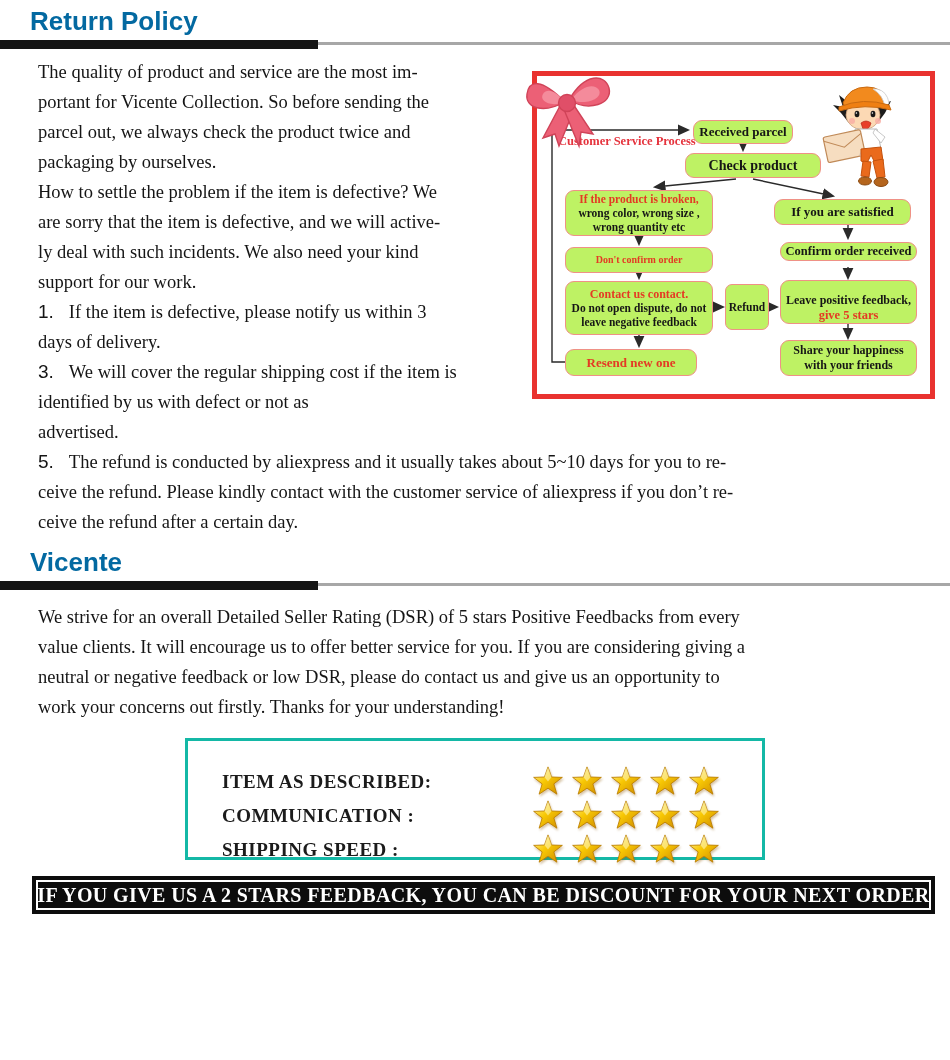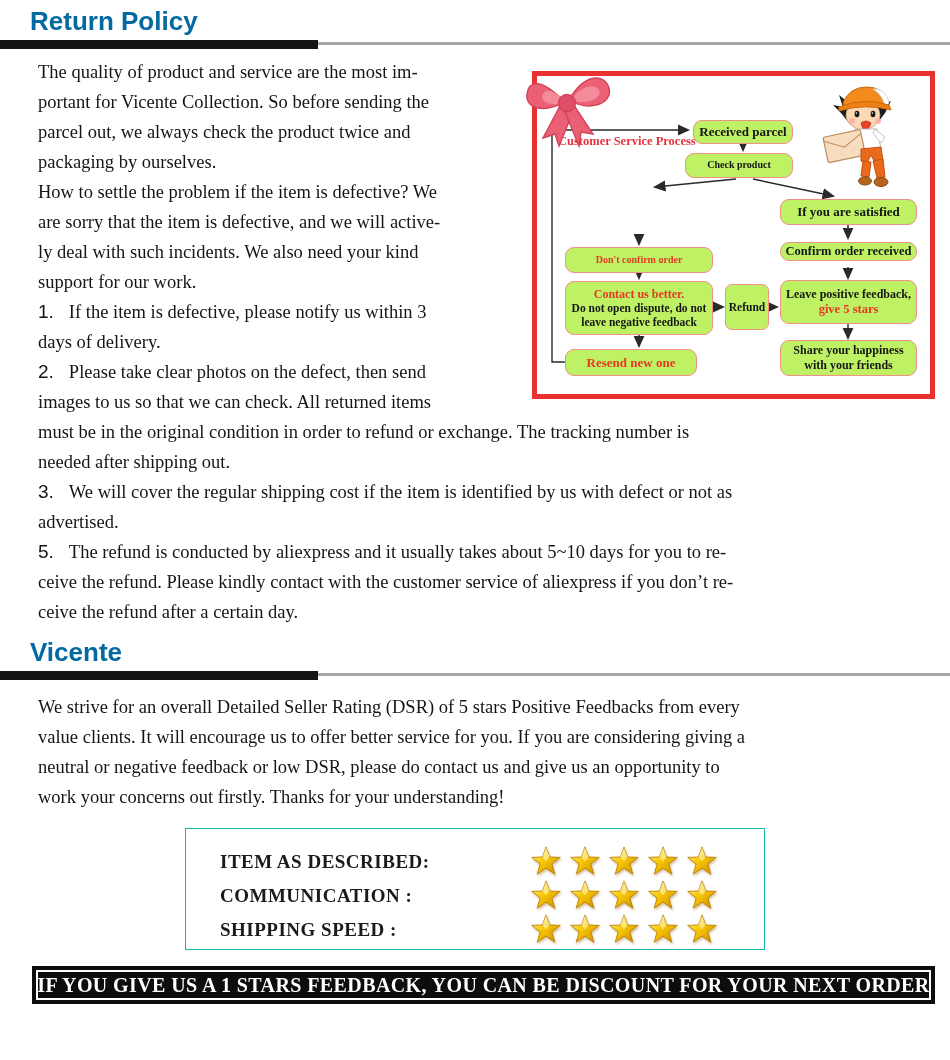--- a/index.html
+++ b/index.html
@@ -79,7 +79,7 @@
       <div class="fbox" style="left:151px;top:39px;width:100px;height:24px;font-size:13px;">
         <span>Received parcel</span>
       </div>
-      <div class="fbox" style="left:143px;top:72px;width:108px;height:25px;font-size:10px;">
+      <div class="fbox" style="left:143px;top:72px;width:136px;height:25px;font-size:14px;">
         <span>Check product</span>
       </div>
       <div class="fbox" style="left:238px;top:118px;width:137px;height:26px;font-size:13px;">

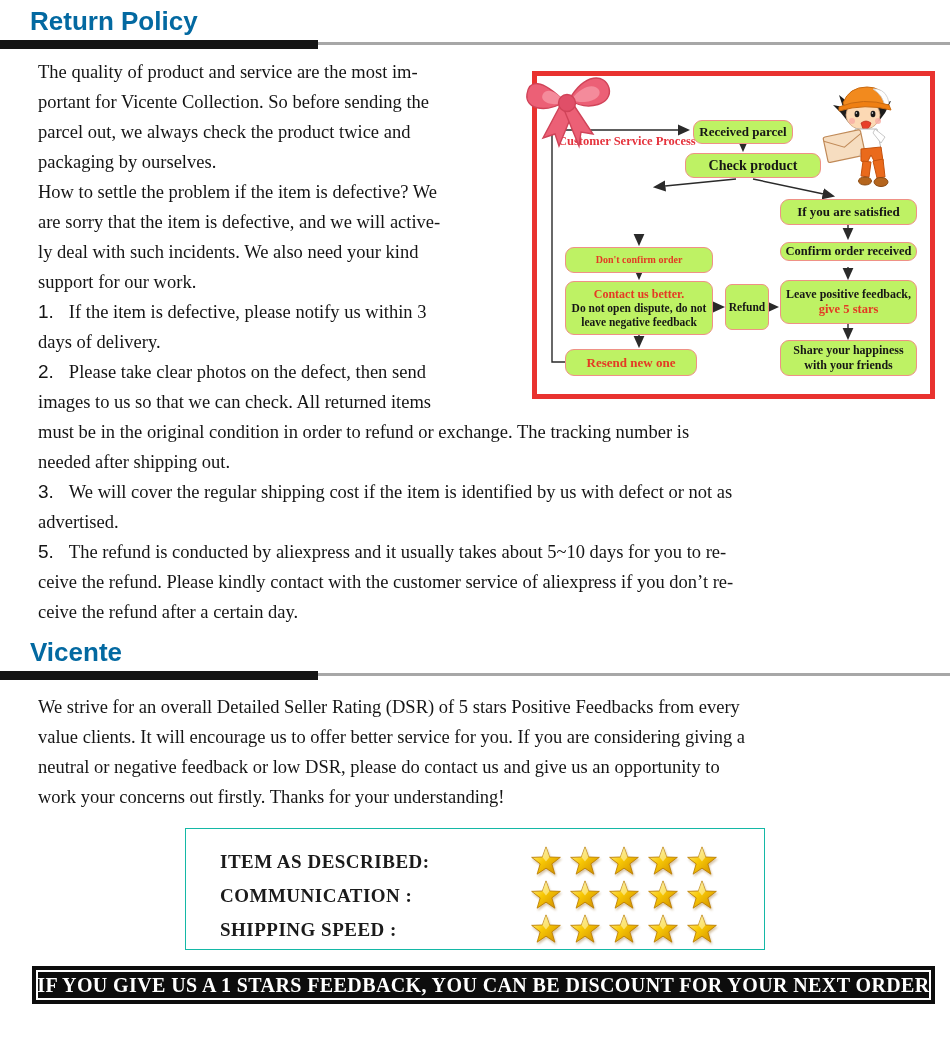--- a/index.html
+++ b/index.html
@@ -82,6 +82,11 @@
       <div class="fbox" style="left:143px;top:72px;width:136px;height:25px;font-size:14px;">
         <span>Check product</span>
       </div>
+      <div class="fbox" style="left:23px;top:109px;width:148px;height:46px;font-size:11.5px;">
+        <span class="red">If the product is broken,</span>
+        <span>wrong color, wrong size ,</span>
+        <span>wrong quantity etc</span>
+      </div>
       <div class="fbox" style="left:238px;top:118px;width:137px;height:26px;font-size:13px;">
         <span>If you are satisfied</span>
       </div>

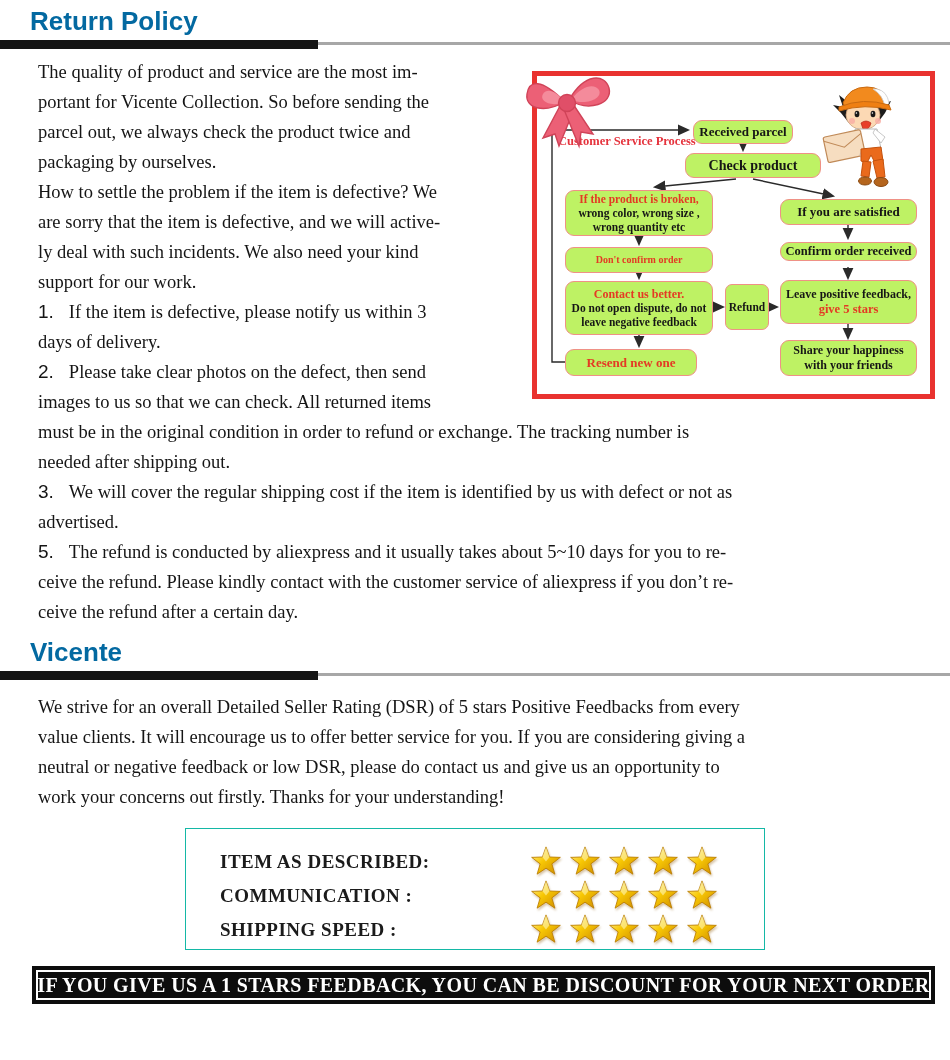--- a/index.html
+++ b/index.html
@@ -87,7 +87,7 @@
         <span>wrong color, wrong size ,</span>
         <span>wrong quantity etc</span>
       </div>
-      <div class="fbox" style="left:238px;top:118px;width:137px;height:26px;font-size:13px;">
+      <div class="fbox" style="left:232px;top:118px;width:137px;height:26px;font-size:13px;">
         <span>If you are satisfied</span>
       </div>
       <div class="fbox" style="left:23px;top:166px;width:148px;height:26px;font-size:10px;">

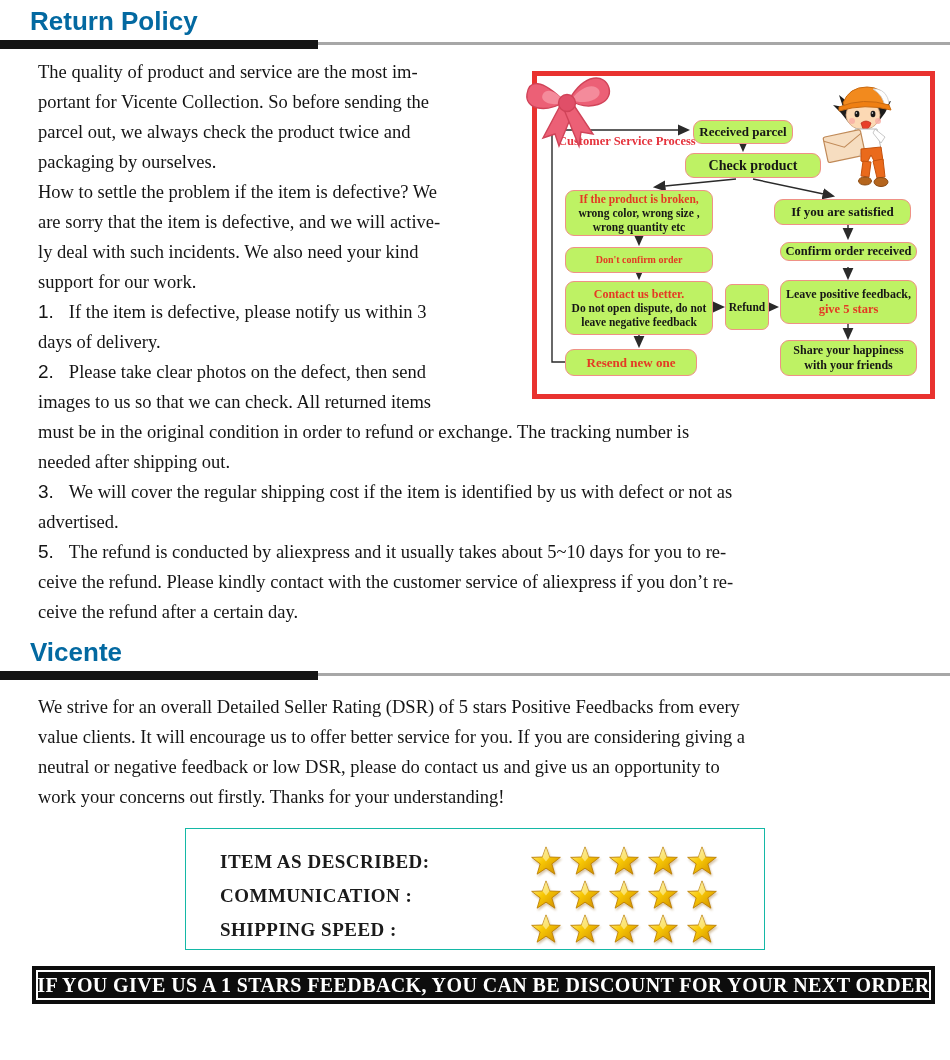--- a/index.html
+++ b/index.html
@@ -97,7 +97,7 @@
         <span>Confirm order received</span>
       </div>
       <div class="fbox" style="left:23px;top:200px;width:148px;height:54px;font-size:11.5px;">
-        <span class="red" style="font-size:12px;">Contact us better.</span>
+        <span class="red" style="font-size:12px;">Contact us contact.</span>
         <span>Do not open dispute, do not</span>
         <span>leave negative feedback</span>
       </div>

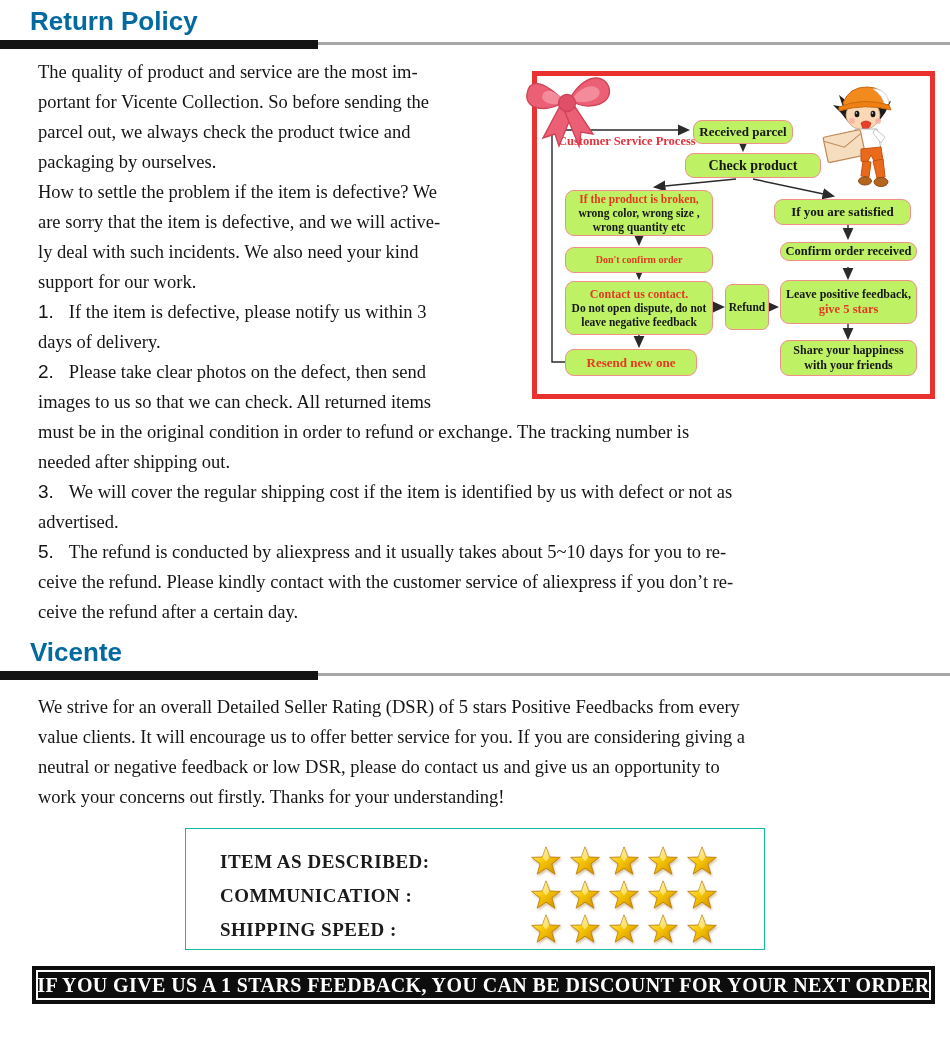--- a/index.html
+++ b/index.html
@@ -104,7 +104,7 @@
       <div class="fbox" style="left:183px;top:203px;width:44px;height:46px;font-size:11.5px;border-radius:7px;">
         <span>Refund</span>
       </div>
-      <div class="fbox" style="left:238px;top:199px;width:137px;height:44px;font-size:12px;">
+      <div class="fbox" style="left:238px;top:199px;width:137px;height:44px;font-size:12px;justify-content:flex-end;">
         <span>Leave positive feedback,</span>
         <span class="red" style="font-size:12.5px;">give 5 stars</span>
       </div>

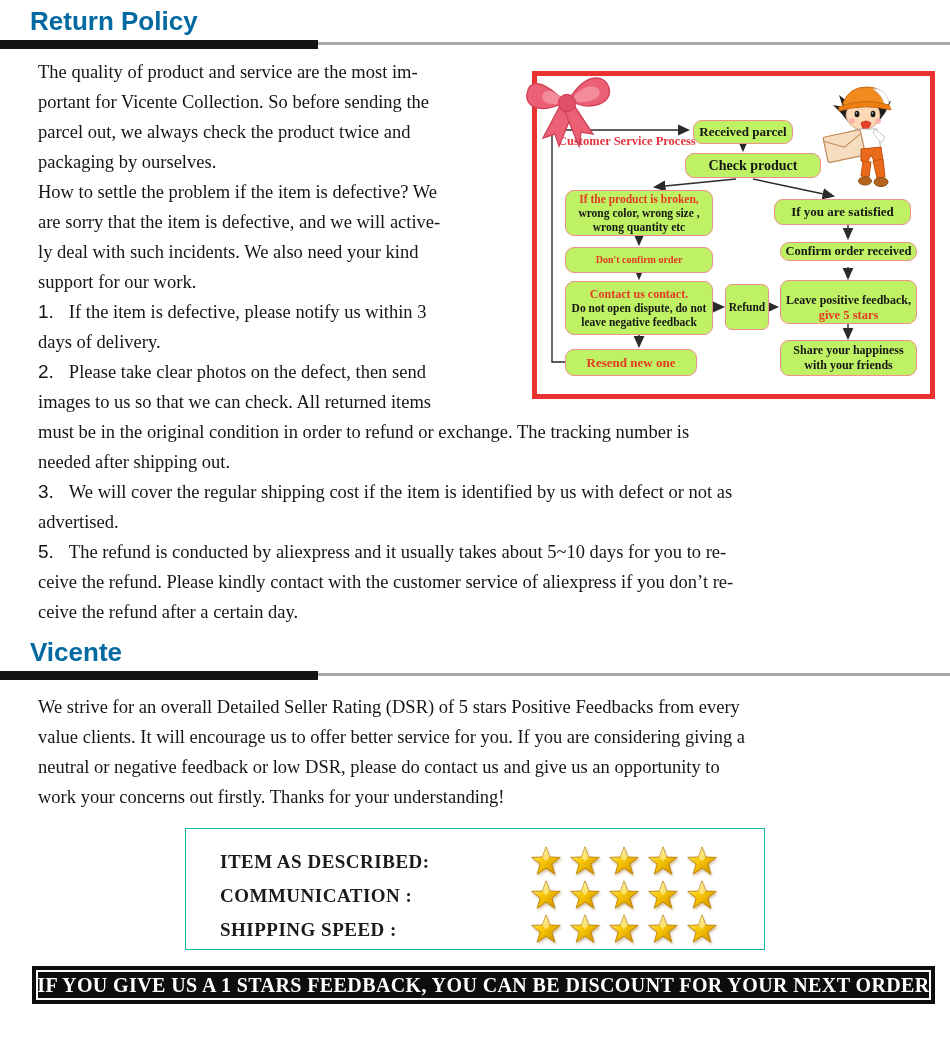--- a/index.html
+++ b/index.html
@@ -179,12 +179,6 @@
 days of delivery.</span>
   </div>
   <div class="item">
-    <span class="num">2.</span><span class="itext">Please take clear photos on the defect, then send
-images to us so that we can check. All returned items
-must be in the original condition in order to refund or exchange. The tracking number is
-needed after shipping out.</span>
-  </div>
-  <div class="item">
     <span class="num">3.</span><span class="itext">We will cover the regular shipping cost if the item is identified by us with defect or not as
 advertised.</span>
   </div>

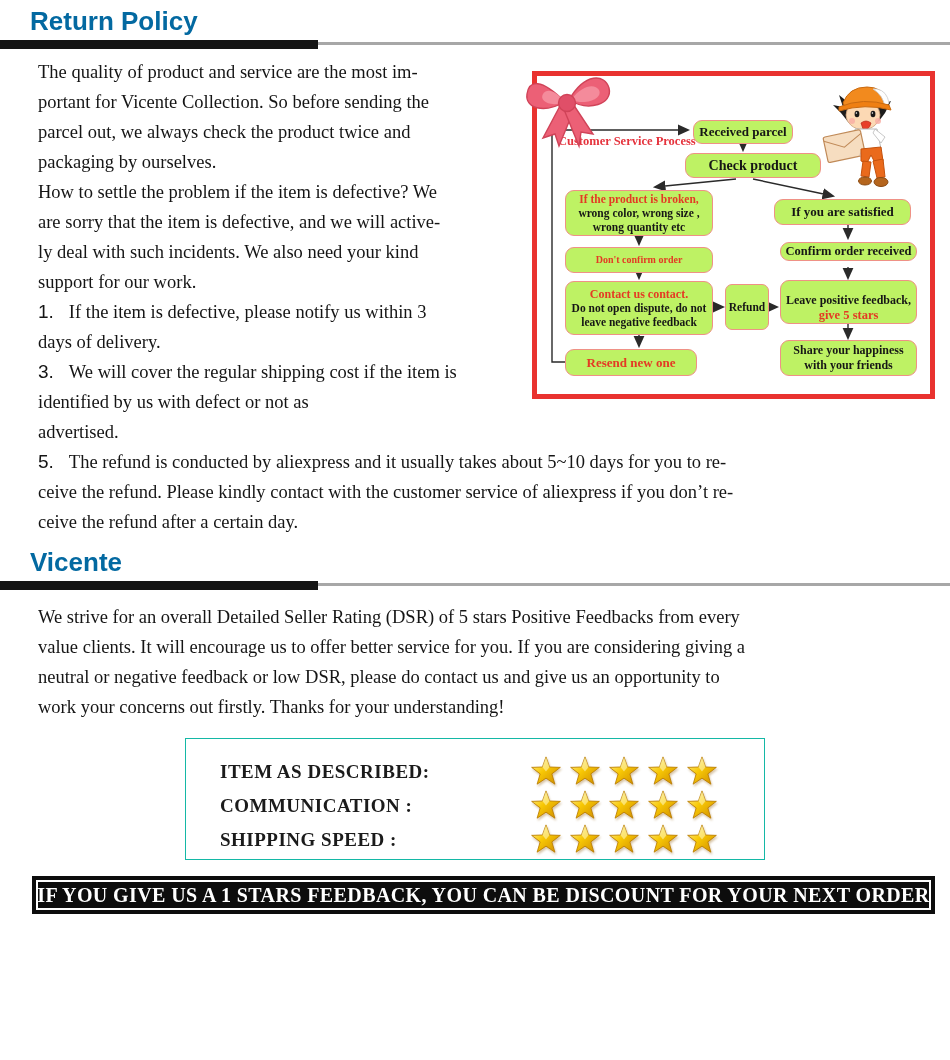--- a/index.html
+++ b/index.html
@@ -28,7 +28,7 @@
   .mascot{position:absolute;right:14px;top:2px;}
 
   
-  .ratings{margin:16px 0 0 147px;width:580px;height:122px;border:1px solid #14b8a6;box-sizing:border-box;padding:16px 0 8px 34px;display:flex;flex-direction:column;justify-content:space-between;background:#fff;}
+  .ratings{margin:16px 0 0 147px;width:580px;height:122px;border:3px solid #14b8a6;box-sizing:border-box;padding:24px 0 8px 34px;display:flex;flex-direction:column;justify-content:space-between;background:#fff;}
   .rrow{display:flex;align-items:center;height:36px;}
   .rlabel{font-weight:bold;font-size:19px;letter-spacing:0.5px;width:308px;color:#1b1b1b;}
   .stars{display:flex;gap:3px;align-items:center;}

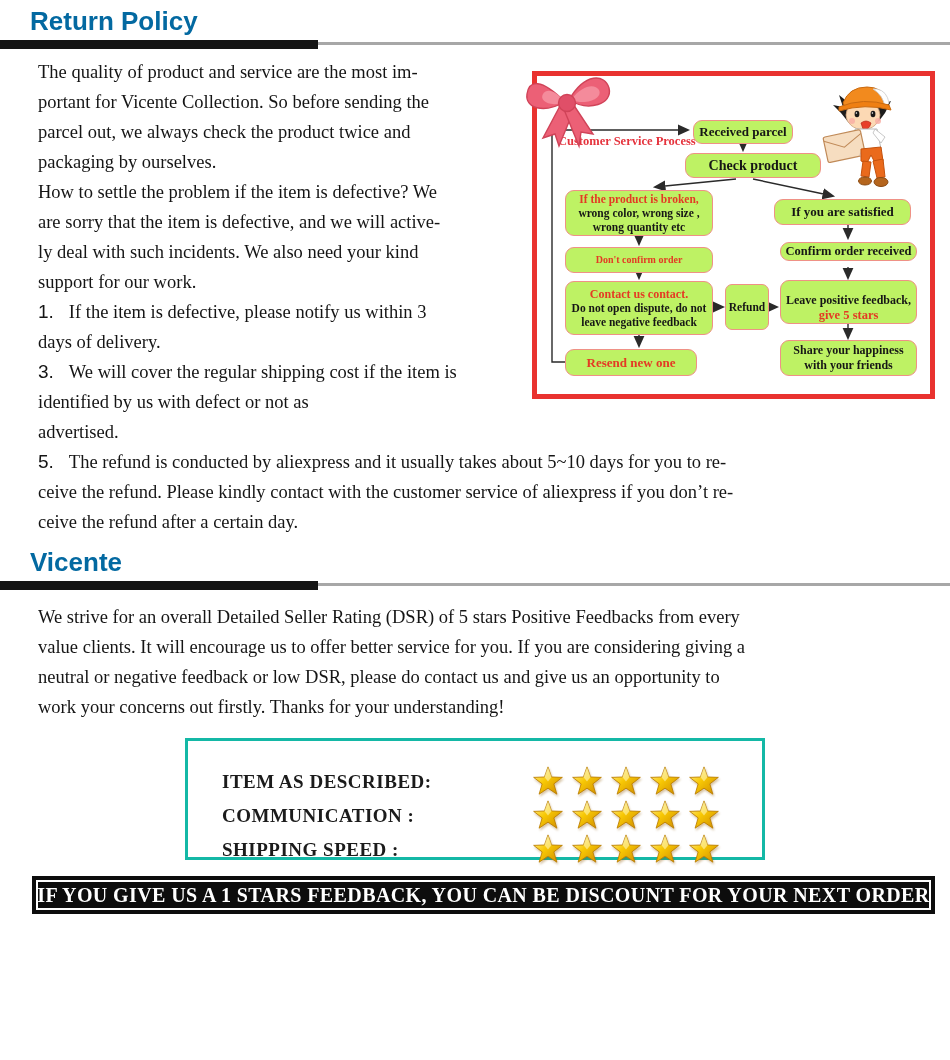--- a/index.html
+++ b/index.html
@@ -387,7 +387,7 @@
 
 <div class="banner">
   <div class="banner-inner">
-    <span class="banner-text">IF YOU GIVE US A 1 STARS FEEDBACK, YOU CAN BE DISCOUNT FOR YOUR NEXT ORDER</span>
+    <span class="banner-text">IF YOU GIVE US A 2 STARS FEEDBACK, YOU CAN BE DISCOUNT FOR YOUR NEXT ORDER</span>
   </div>
 </div>
 

